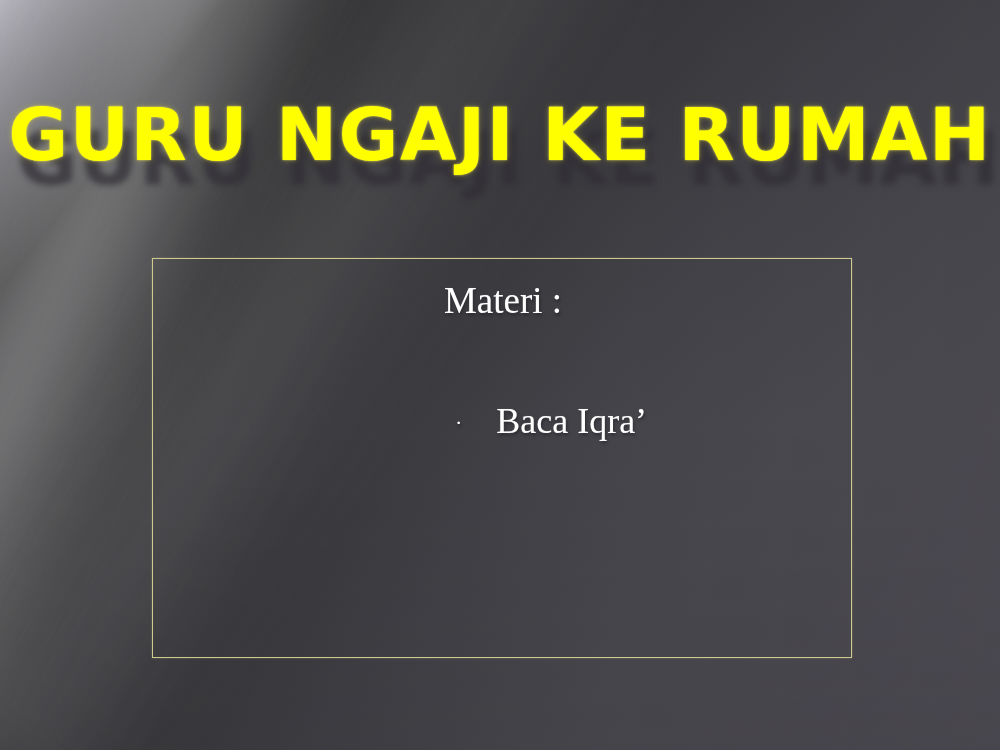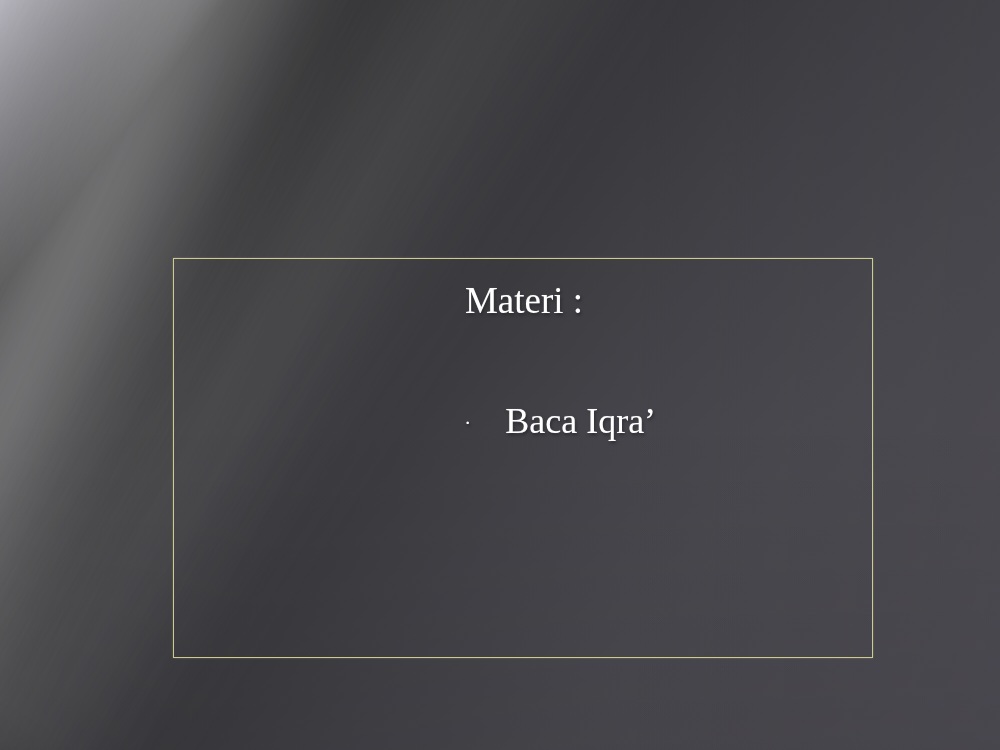--- a/index.html
+++ b/index.html
@@ -191,6 +191,10 @@
   <div class="light-streak-c"></div>
   <div class="vignette"></div>
 
+  <div class="title-wrap">
+    <div class="title-reflection">GURU NGAJI KE RUMAH</div>
+    <div class="title-main">GURU NGAJI KE RUMAH</div>
+  </div>
 
   <div class="content-box">
     <div class="content-inner">

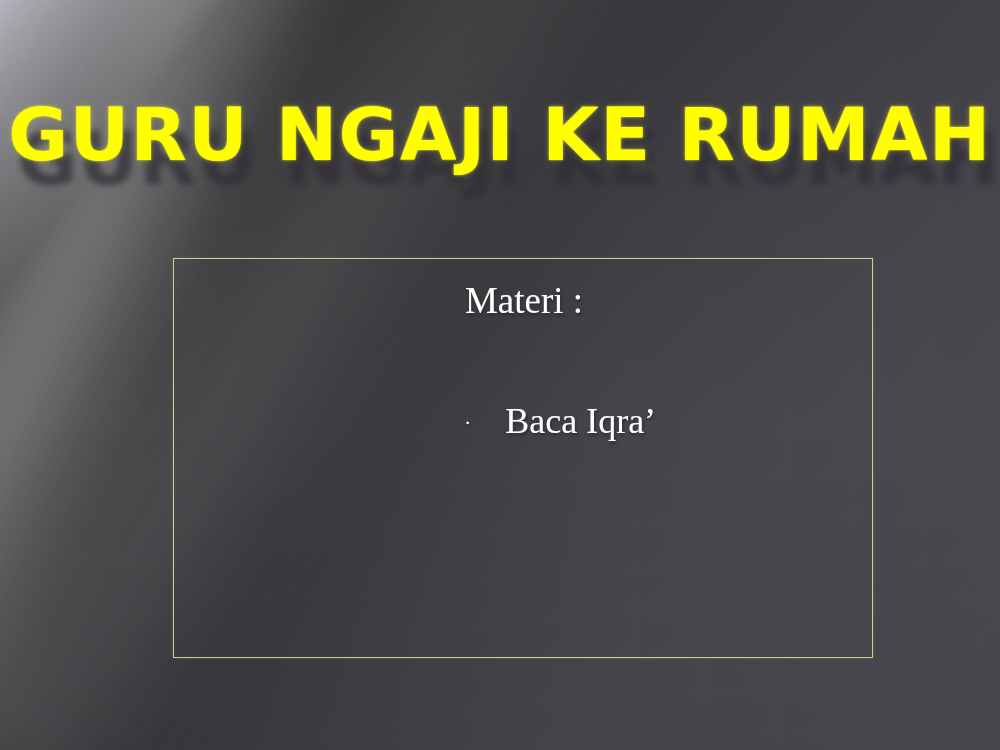--- a/index.html
+++ b/index.html
@@ -139,7 +139,6 @@
     border: 1.5px solid #cfcb8e;
     box-sizing: border-box;
     box-shadow: 0 0 2px rgba(255,255,220,0.22);
-    margin-left: 21px;
   }
   .content-inner {
     position: absolute;

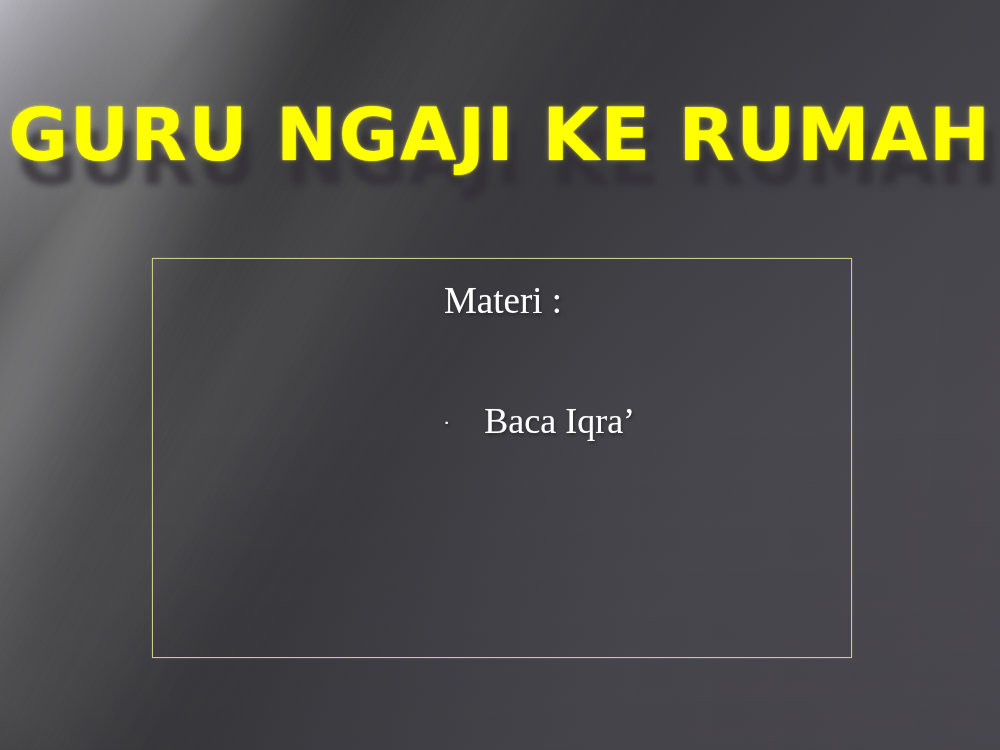--- a/index.html
+++ b/index.html
@@ -176,7 +176,7 @@
   .bullet-text { display: inline-block; }
 
   
-  .l1 { position: relative; left: 0; }
+  .l1 { position: relative; left: 12px; }
   .l2 { position: relative; left: 0px; }
   .l3 { position: relative; left: -2px; }
 </style>

